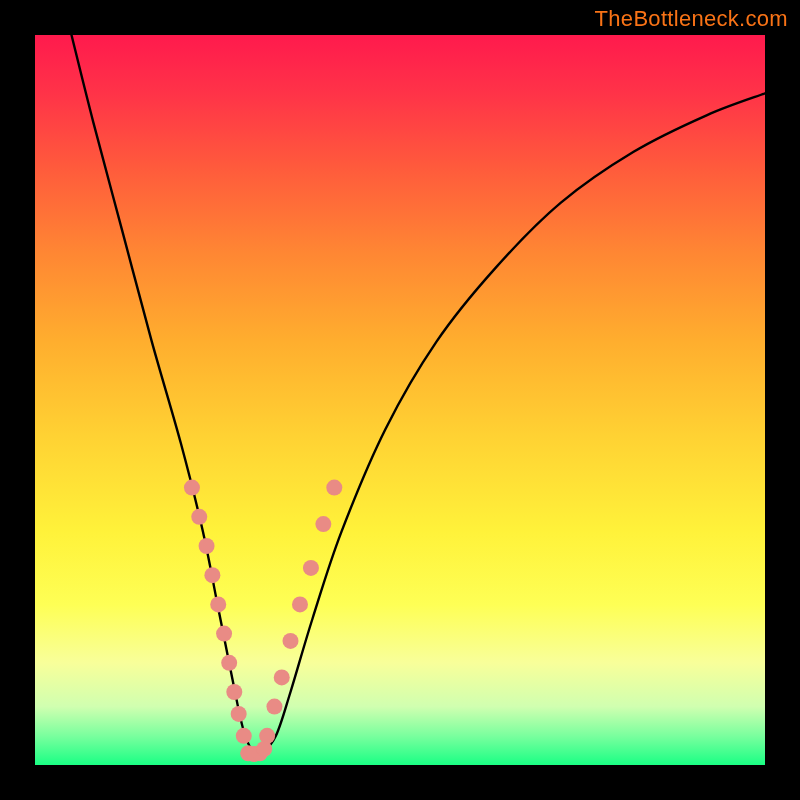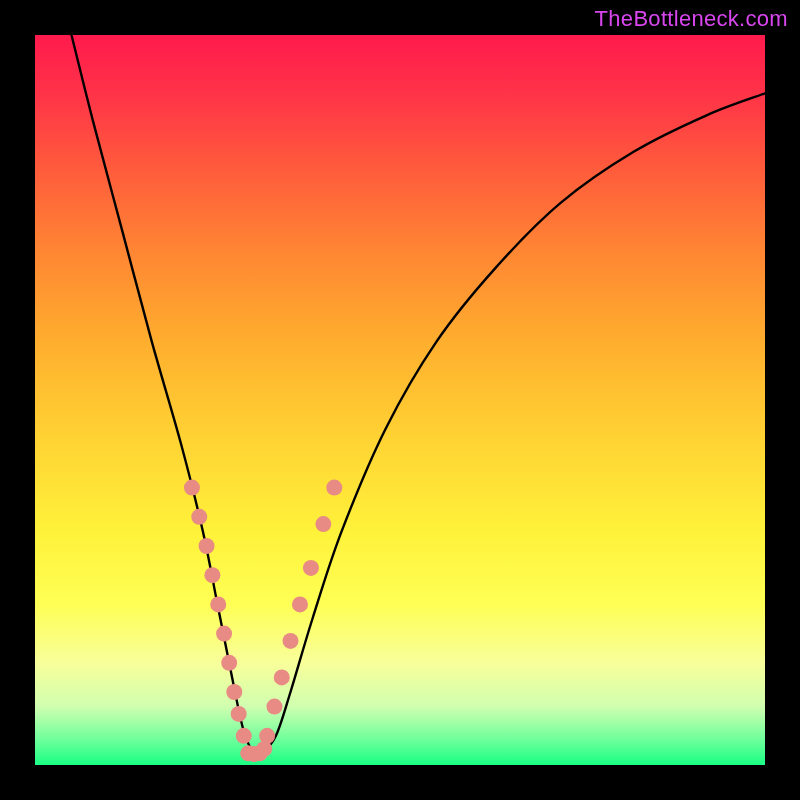--- a/index.html
+++ b/index.html
@@ -44,7 +44,7 @@
     position: absolute;
     top: 6px;
     right: 12px;
-    color: #d946ef;
+    color: #f97316;
     font-size: 22px;
     font-weight: 500;
     letter-spacing: 0.3px;

